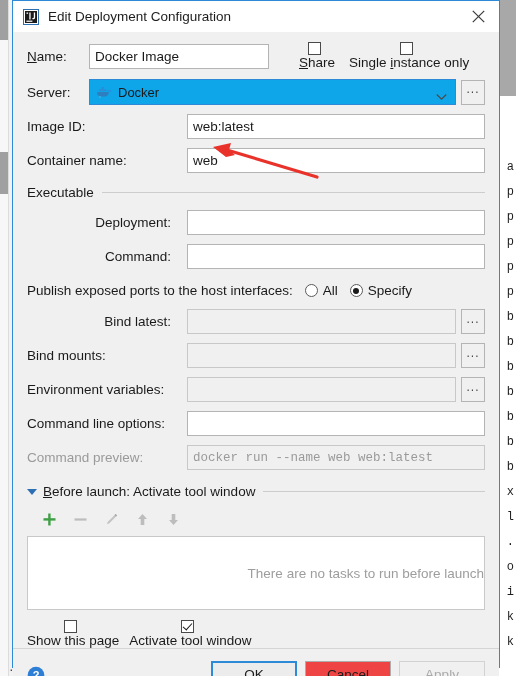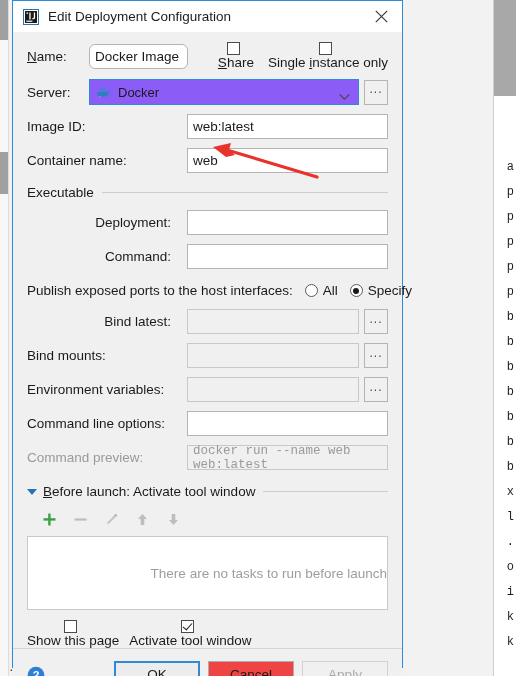--- a/index.html
+++ b/index.html
@@ -75,7 +75,7 @@
     position: absolute;
     left: 12px;
     top: 0;
-    width: 391px;
+    width: 488px;
     height: 668px;
     background: #f0f0f0;
     border: 1px solid #2d8ad6;

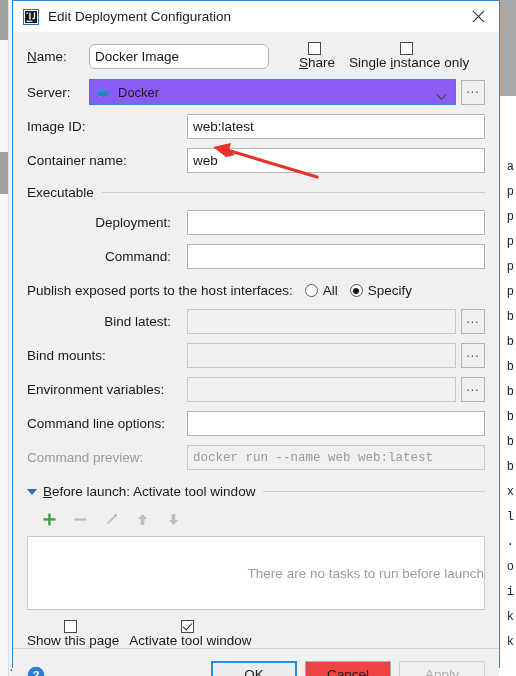--- a/index.html
+++ b/index.html
@@ -438,7 +438,7 @@
 
     <div class="row">
       <span class="lbl" style="width:62px;"><u>N</u>ame:</span>
-      <div class="txtfield" style="width:180px;border-radius:6px;">Docker Image</div>
+      <div class="txtfield" style="width:180px;">Docker Image</div>
 
       <span class="chk-wrap" style="margin-left:30px;">
         <span class="chk-box"></span>

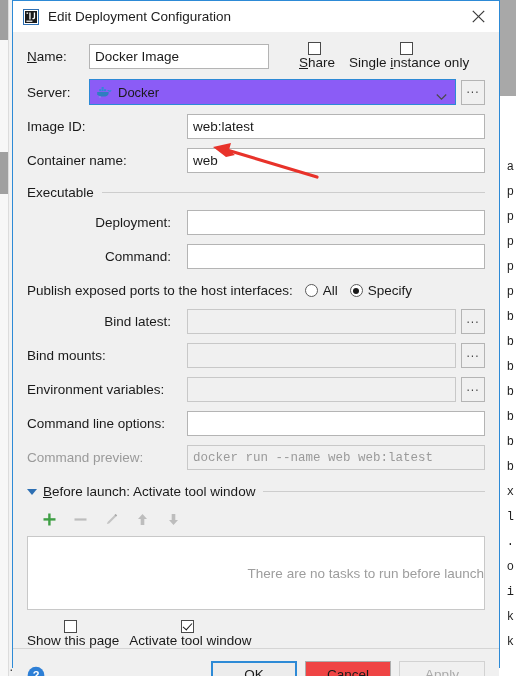--- a/index.html
+++ b/index.html
@@ -183,7 +183,7 @@
   .combo {
     box-sizing: border-box;
     height: 26px;
-    background: #8b5cf6;
+    background: #0ea5e9;
     border: 1px solid #2d8ad6;
     display: flex;
     align-items: center;

